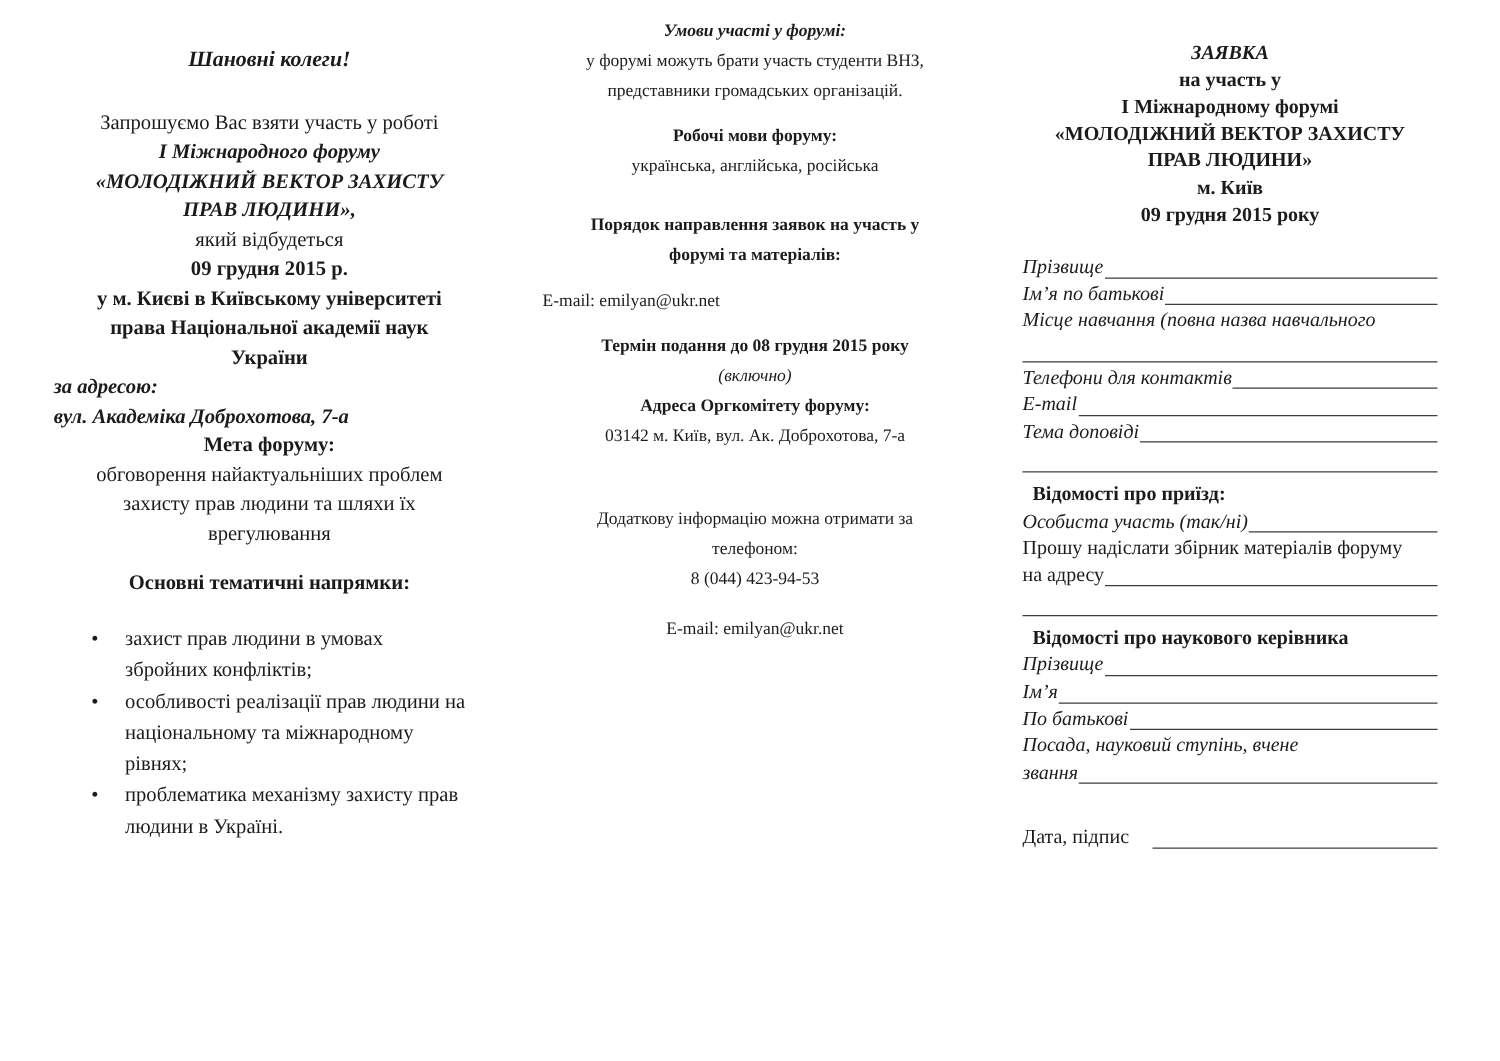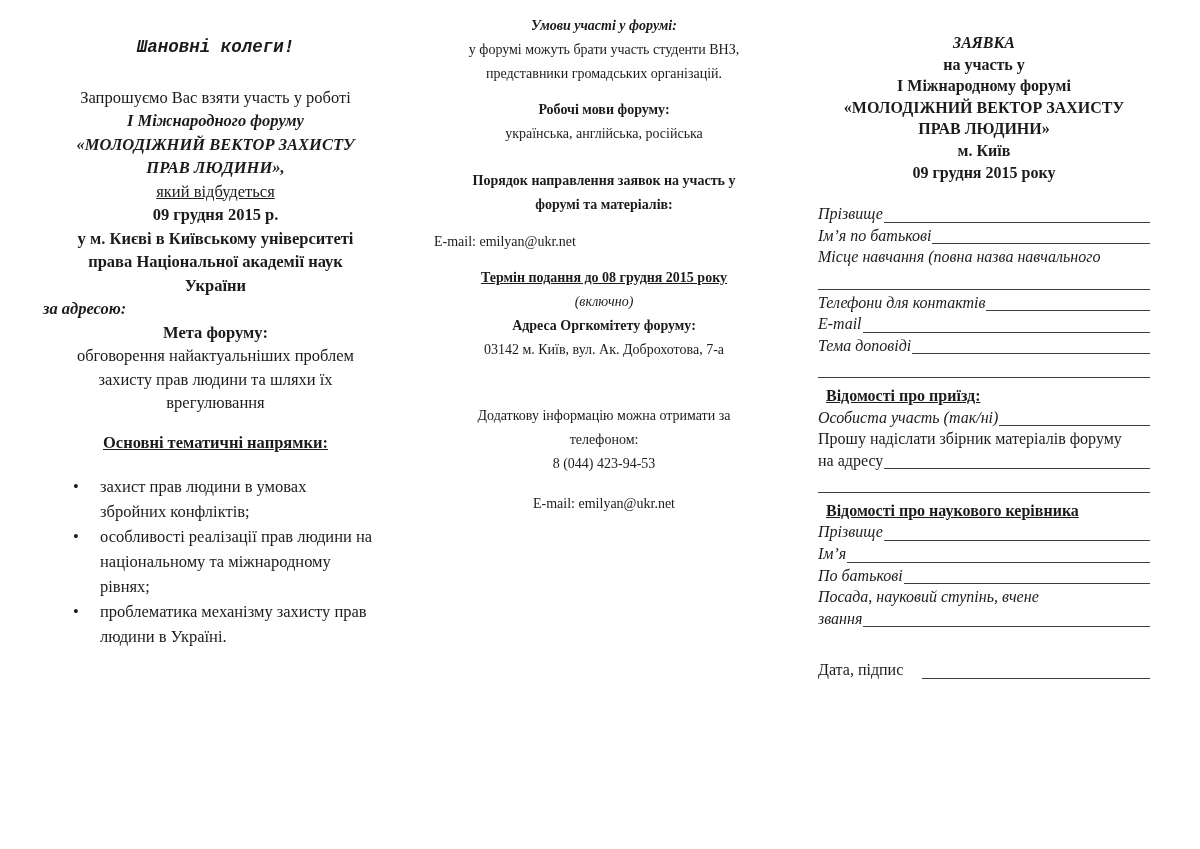--- a/index.html
+++ b/index.html
@@ -26,7 +26,7 @@
   .u{ text-decoration:underline; }
   .pre{ white-space:pre-line; }
 
-  .greeting{ font-size:17.5px; margin-bottom:26px;font-family:Liberation Mono, monospace; }
+  .greeting{ font-size:17.5px; margin-bottom:26px; }
   .topics-head{ margin-top:16px; }
   .topics{ margin-top:20px; line-height:25px; }
   .topic{ display:flex; padding-left:30px; }

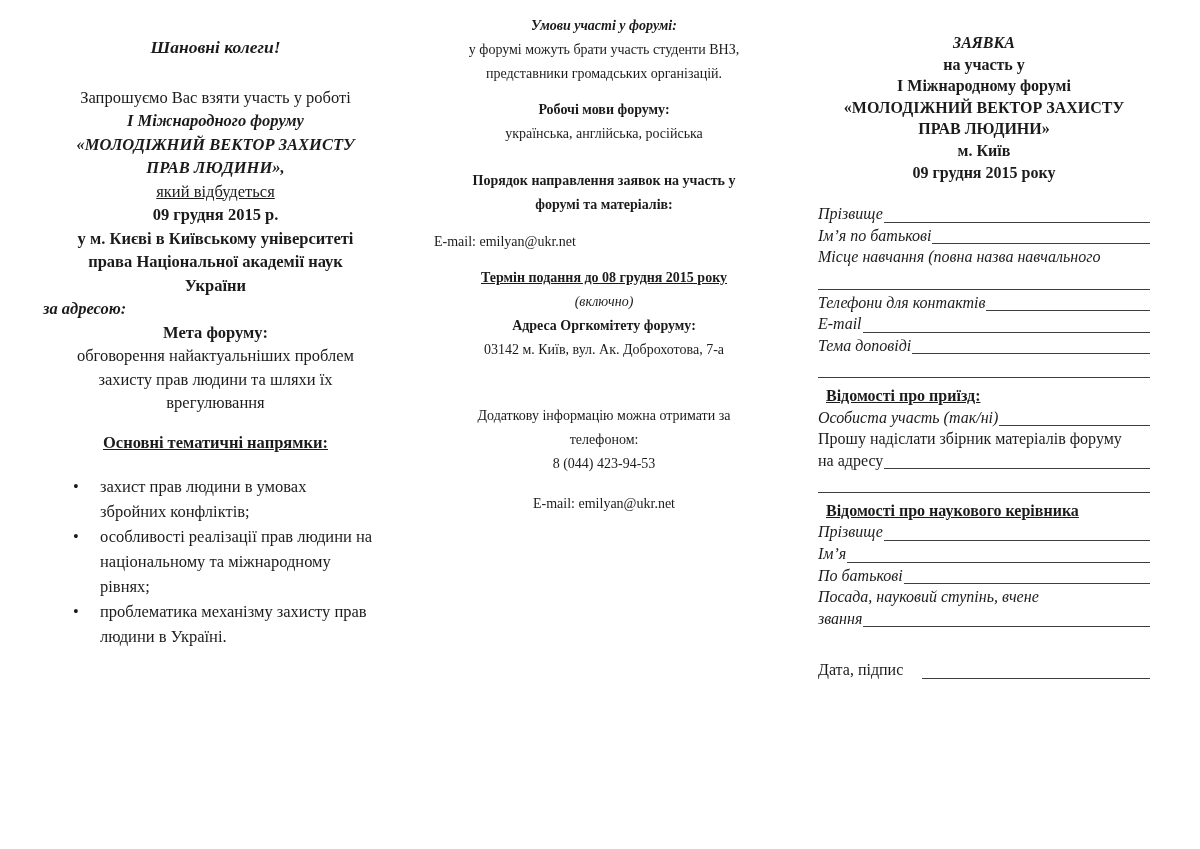--- a/index.html
+++ b/index.html
@@ -23,7 +23,7 @@
   .j{ text-align:justify; }
   .b{ font-weight:bold; }
   .i{ font-style:italic; }
-  .u{ text-decoration:underline; }
+  .u{ }
   .pre{ white-space:pre-line; }
 
   .greeting{ font-size:17.5px; margin-bottom:26px; }

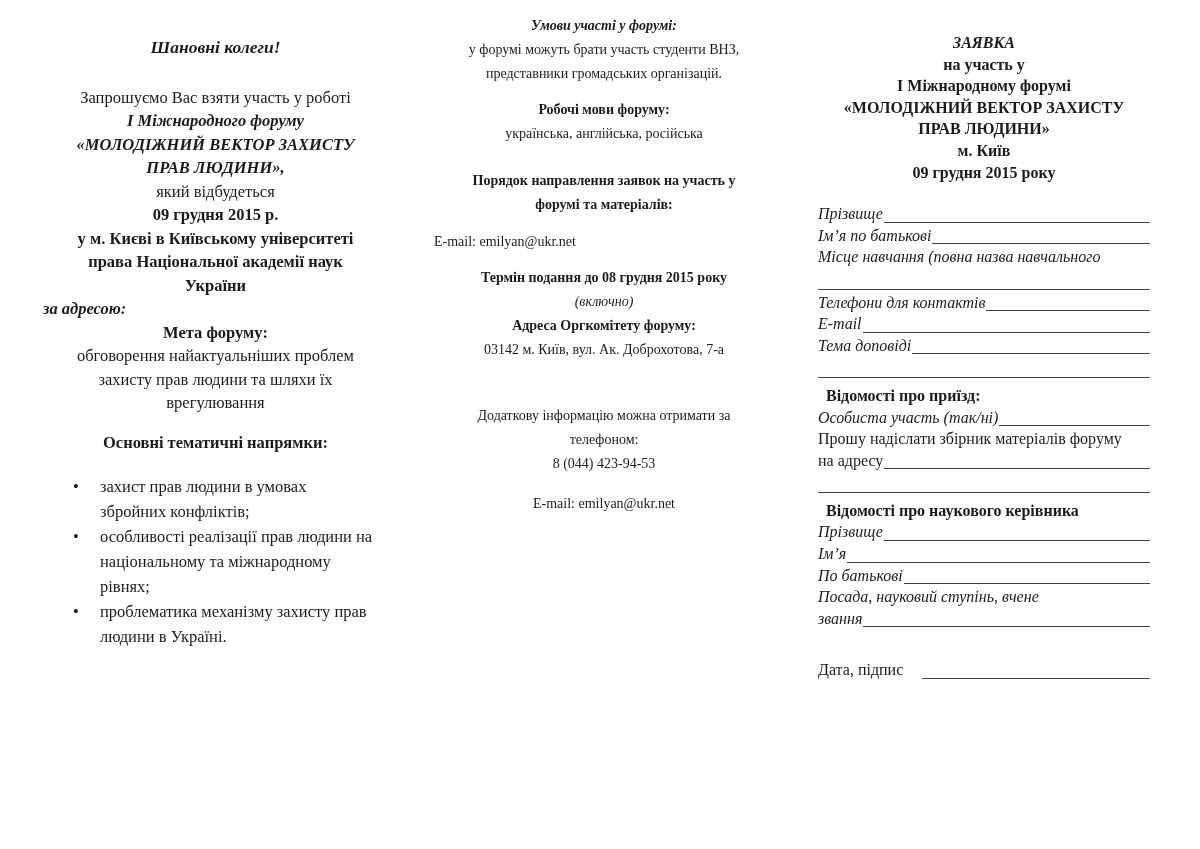--- a/index.html
+++ b/index.html
@@ -65,6 +65,7 @@
 права Національної академії наук
 України</p>
     <p class="b i">за адресою:</p>
+    <p class="b i">вул. Академіка Доброхотова, 7-а</p>
     <p class="c b">Мета форуму:</p>
     <p class="c pre">обговорення найактуальніших проблем
 захисту прав людини та шляхи їх

